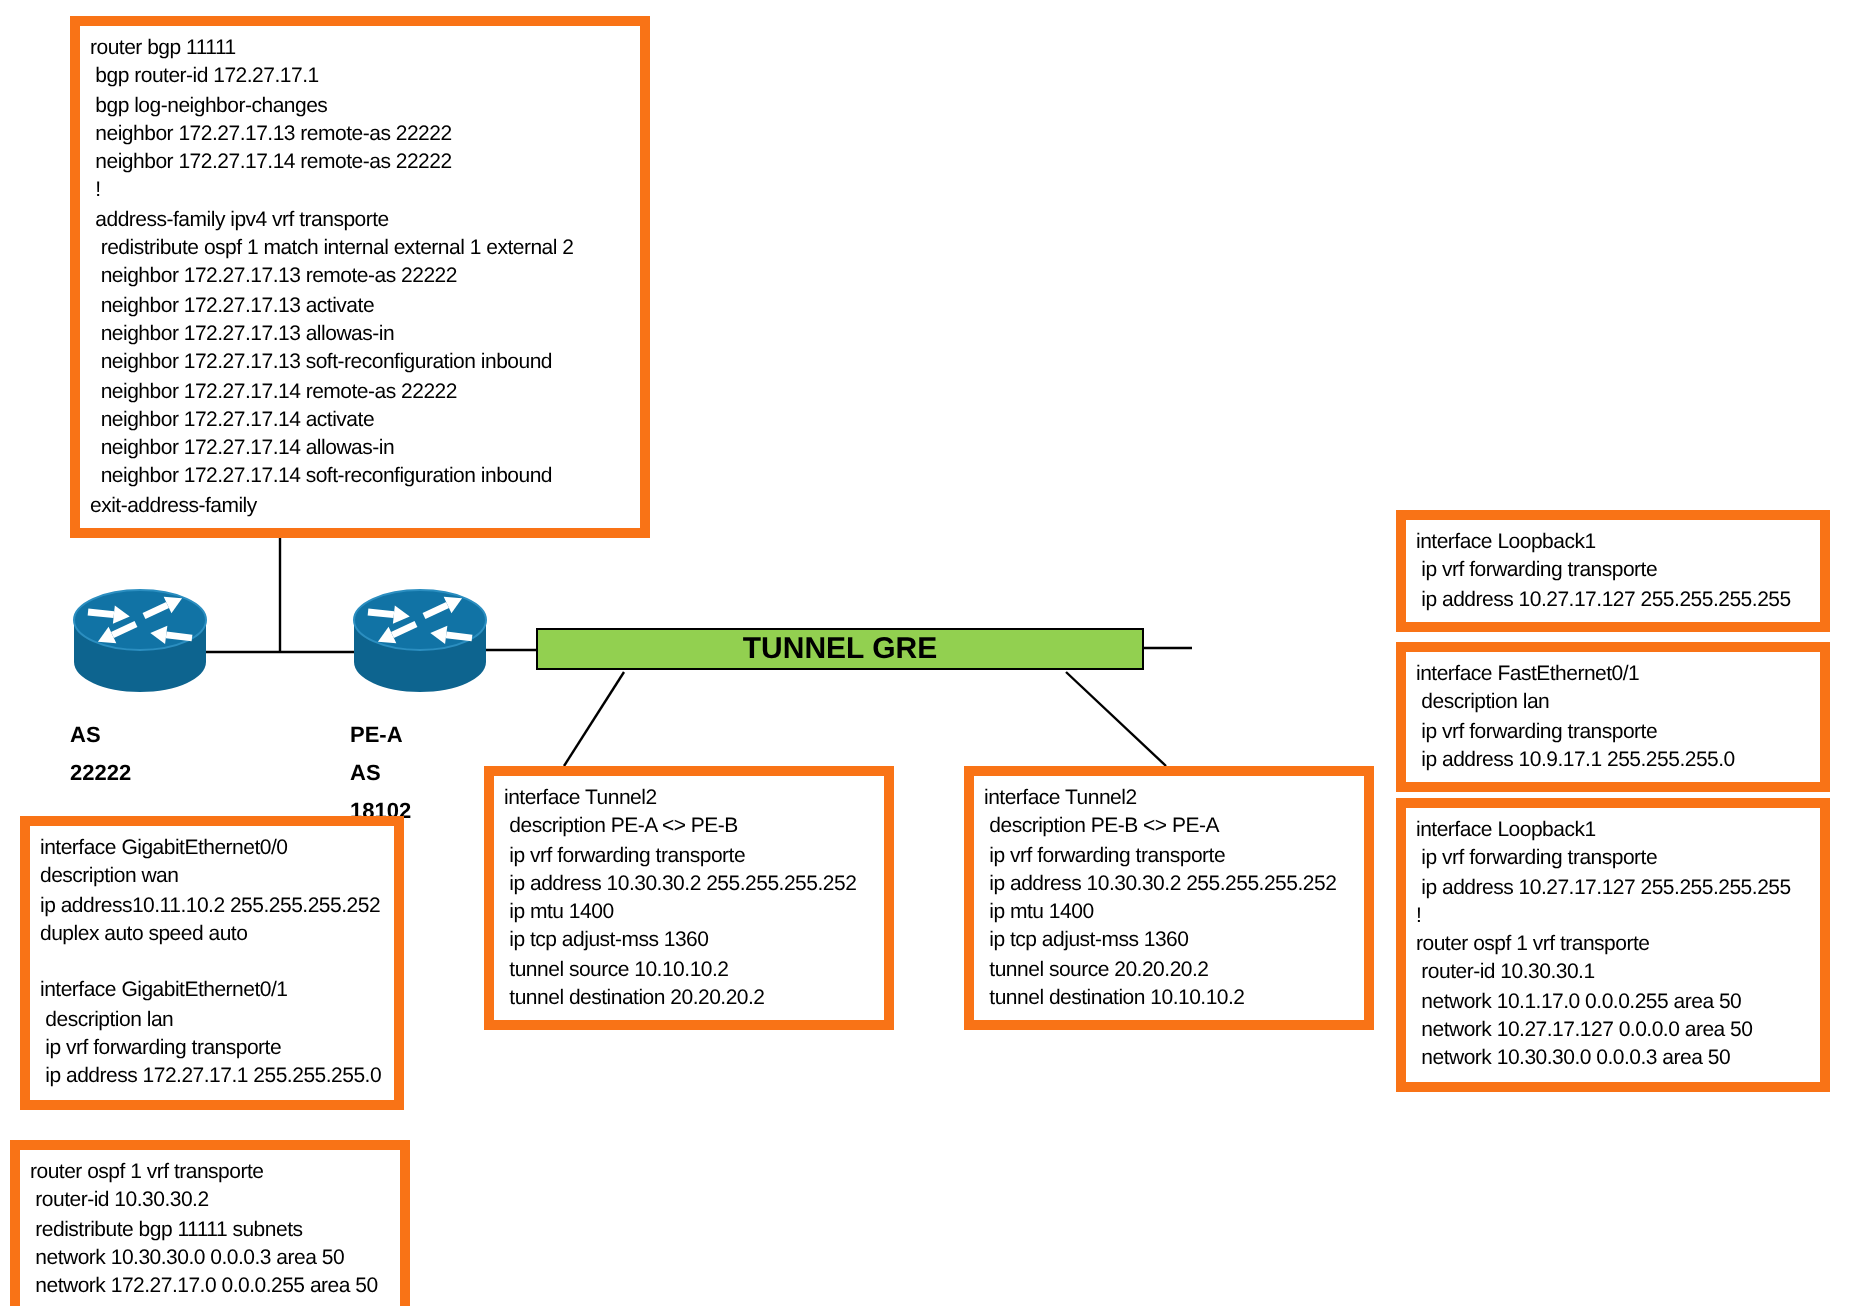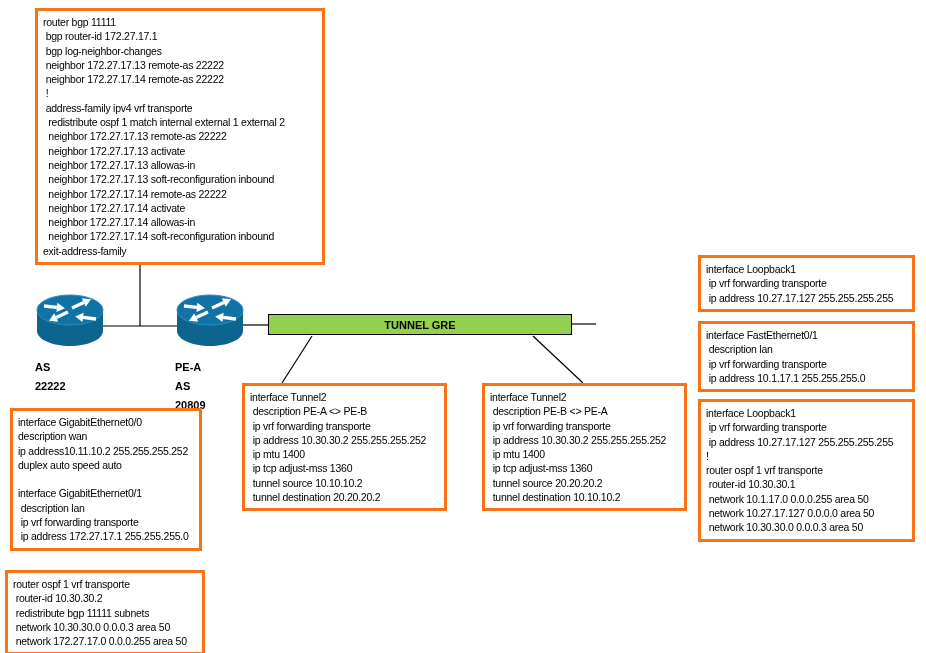--- a/index.html
+++ b/index.html
@@ -16,7 +16,7 @@
   }
   .cfg{
     position:absolute;box-sizing:border-box;background:#fff;
-    border:3px solid #f97316;padding:4px 5px;
+    border:5px solid #f97316;padding:4px 5px;
     font-size:10.5px;line-height:14.3px;letter-spacing:-0.25px;
     white-space:pre;color:#000;
   }

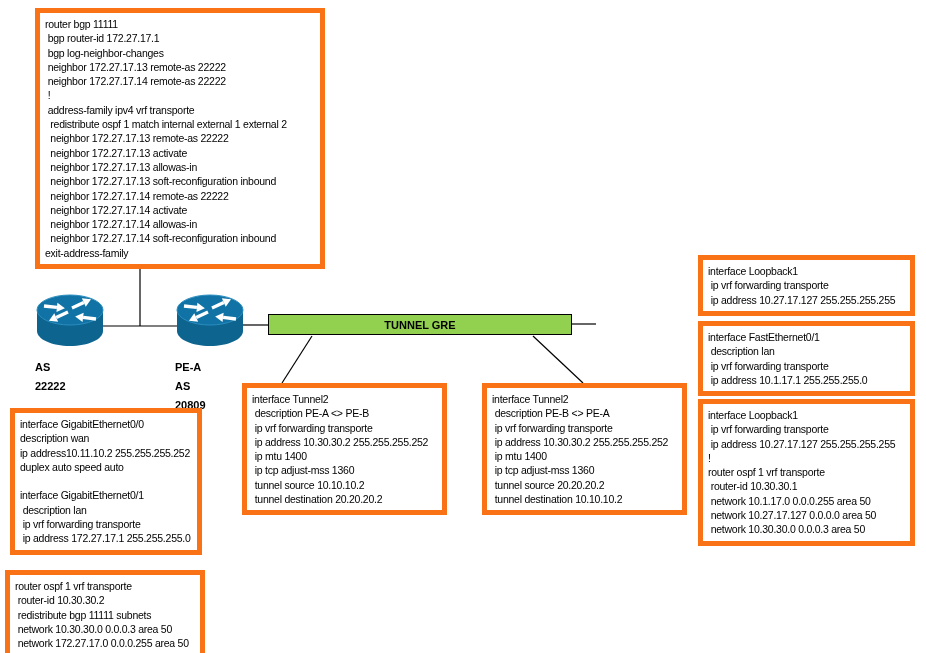--- a/index.html
+++ b/index.html
@@ -30,7 +30,7 @@
     position:absolute;left:268px;top:314px;width:304px;height:21px;
     box-sizing:border-box;background:var(--tunnel-green);
     border:1.5px solid #000;display:flex;align-items:center;justify-content:center;
-    font-size:11px;font-weight:bold;color:#000;
+    font-size:15px;font-weight:bold;color:#000;
   }
 </style>
 </head>

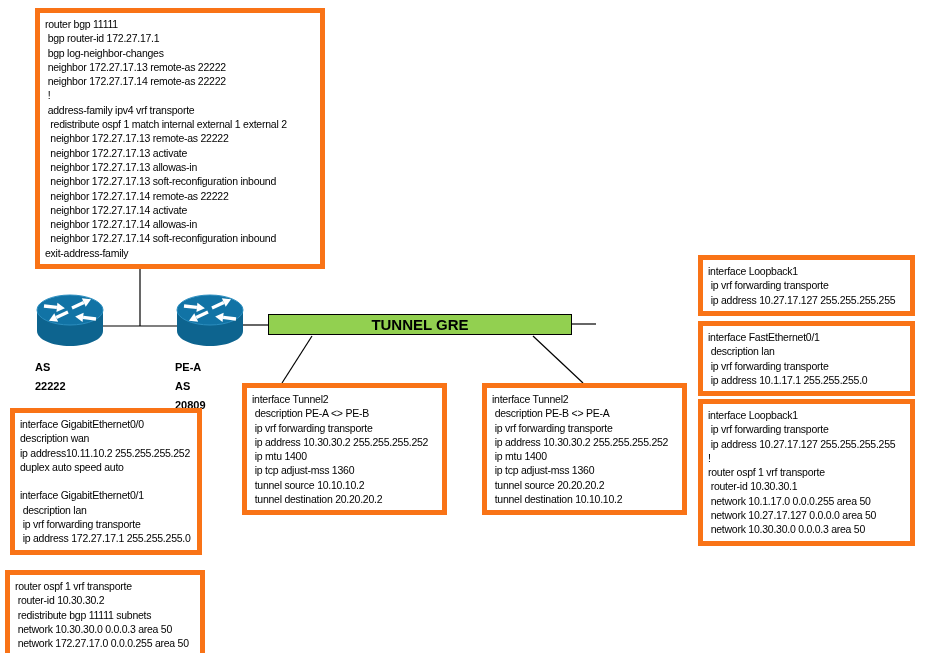--- a/index.html
+++ b/index.html
@@ -168,7 +168,7 @@
   <div class="cfg" style="left:698px;top:321px;width:217px;">interface FastEthernet0/1
  description lan
  ip vrf forwarding transporte
- ip address 10.1.17.1 255.255.255.0</div>
+ ip address 10.9.17.1 255.255.255.0</div>
 
   <div class="cfg" style="left:698px;top:399px;width:217px;">interface Loopback1
  ip vrf forwarding transporte

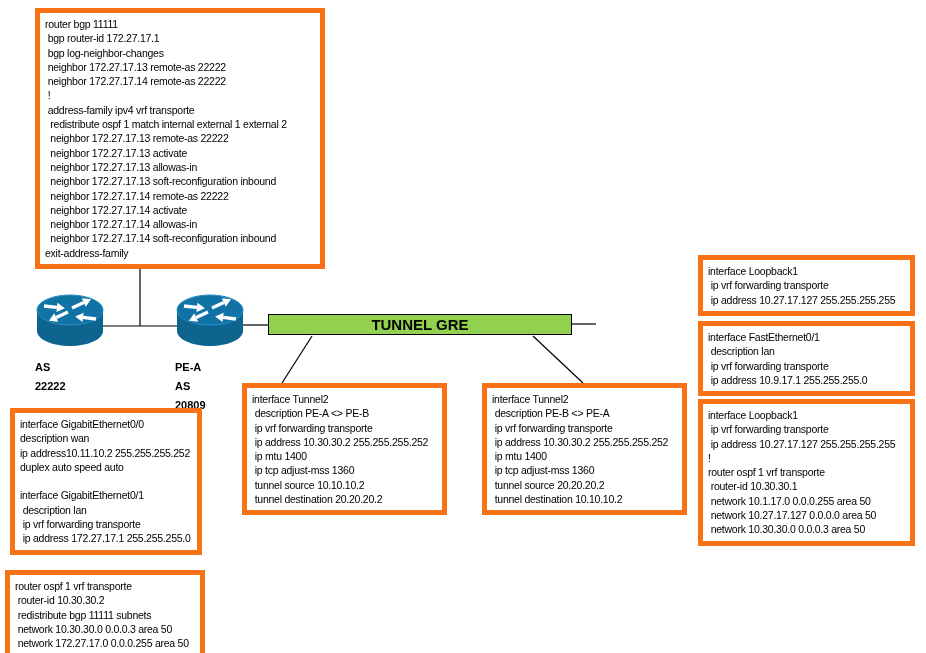--- a/index.html
+++ b/index.html
@@ -105,7 +105,7 @@
     </svg>
     <div class="router-label">PE-A
 AS
-20809</div>
+18102</div>
   </div>
 
 

